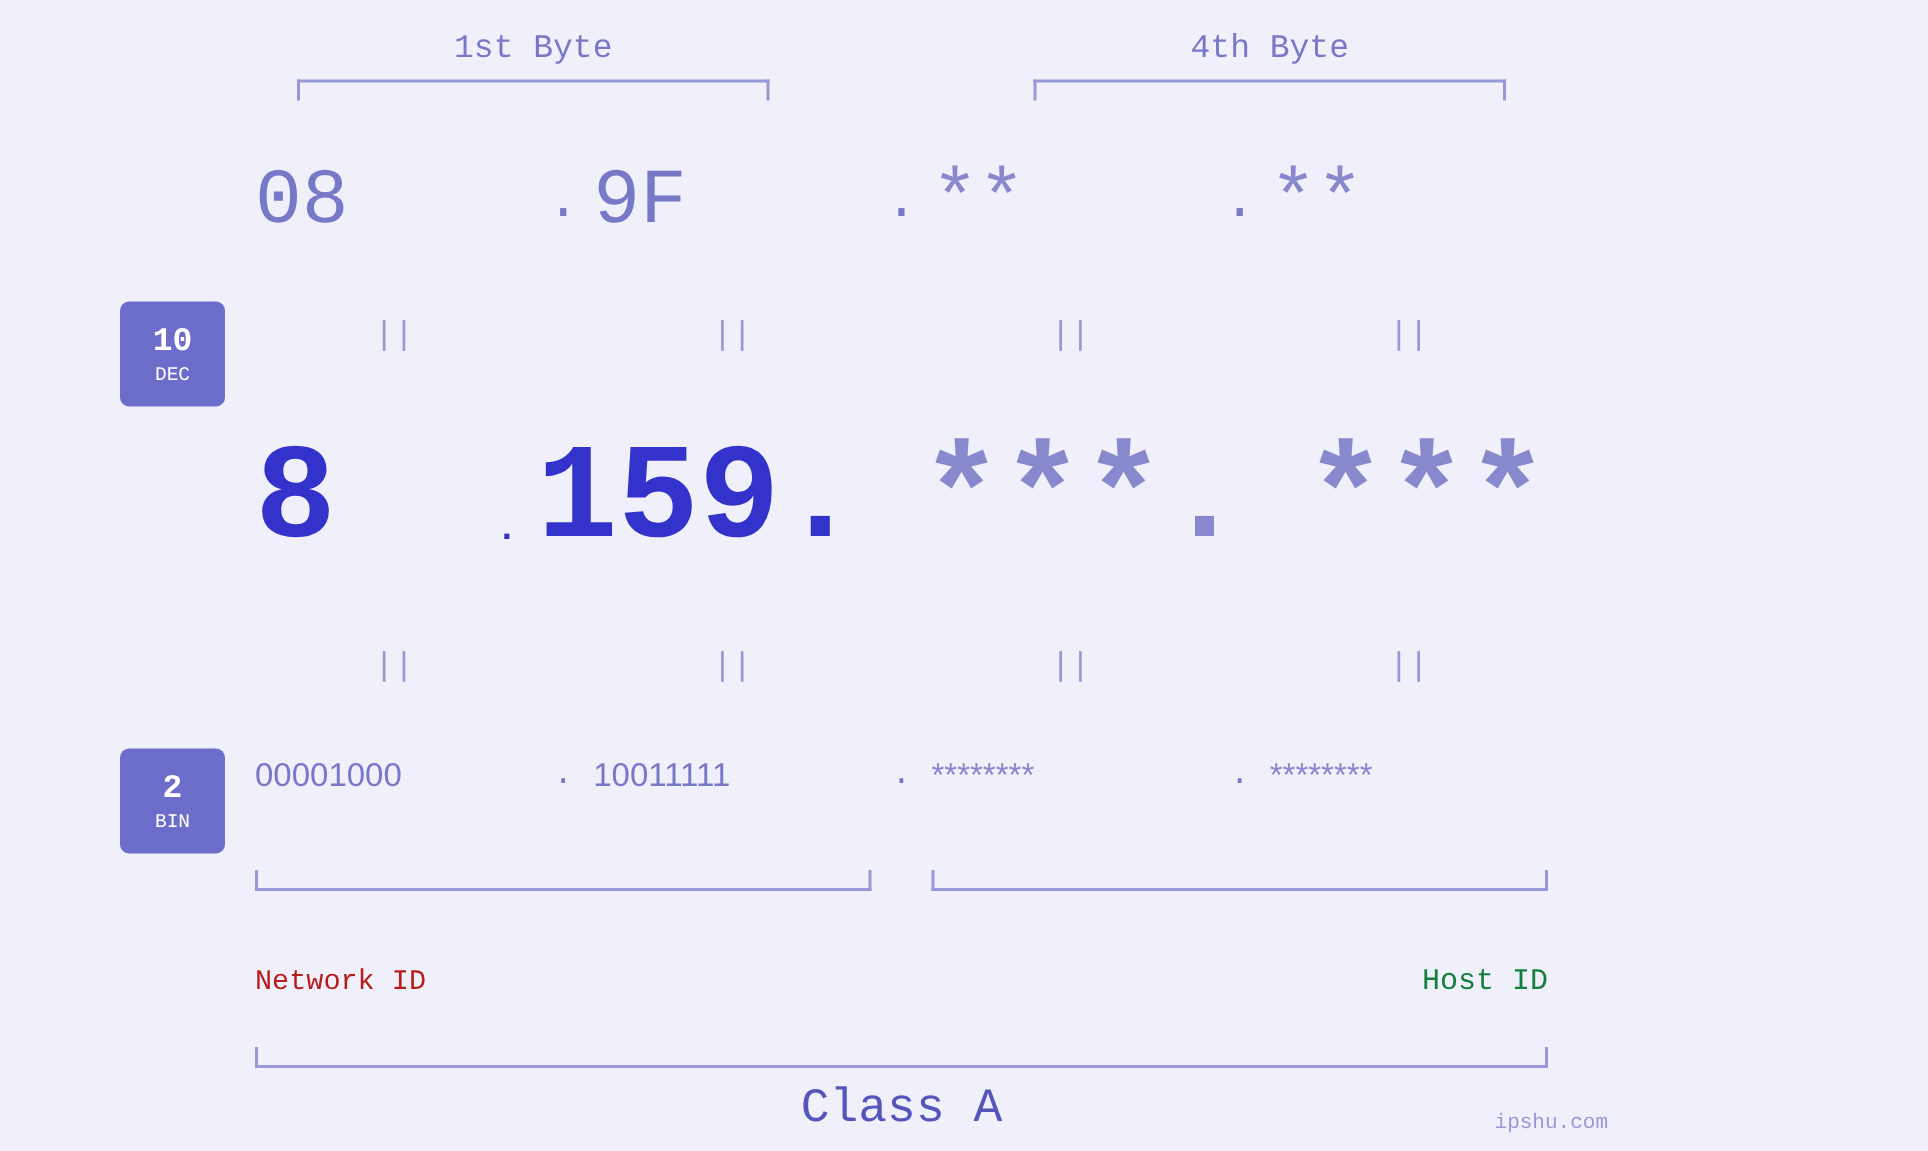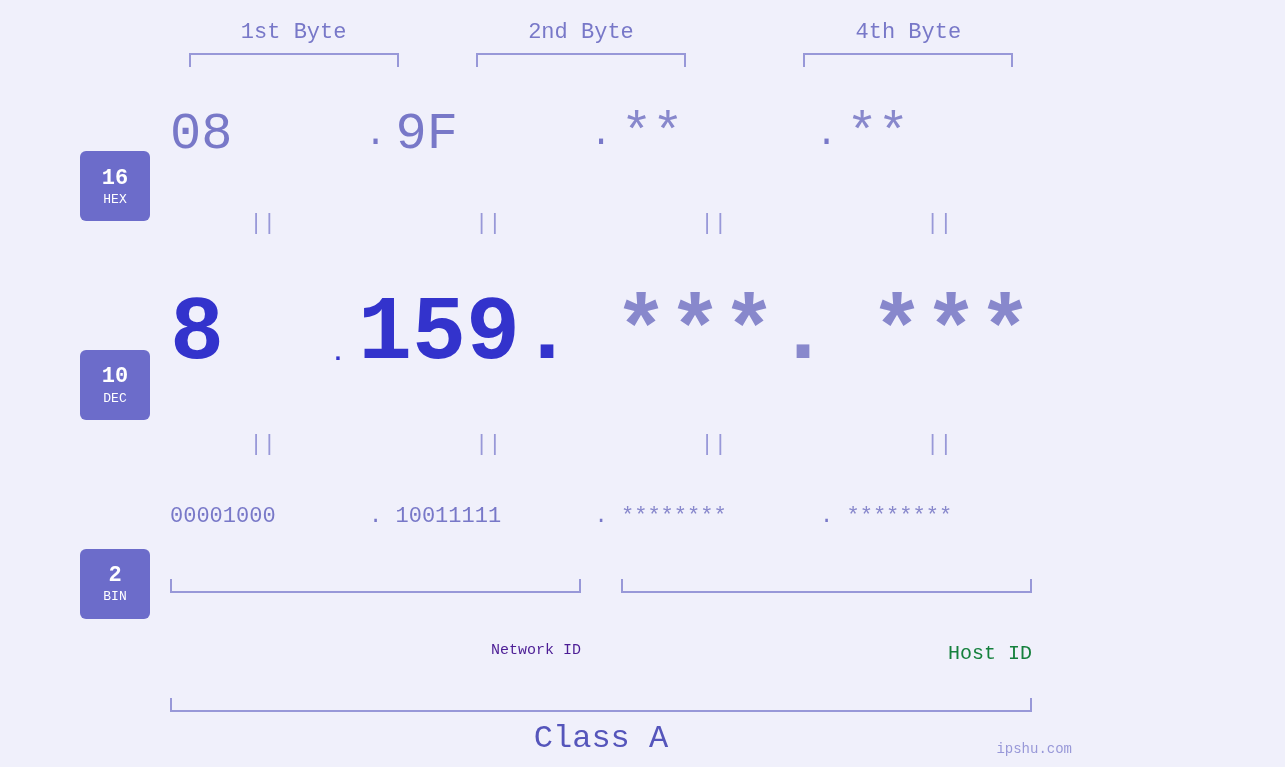--- a/index.html
+++ b/index.html
@@ -178,10 +178,6 @@
       <div class="byte-bracket"></div>
     </div>
     <div style="flex:0 0 40px;"></div>
-    <div class="byte-col">
-      <div class="byte-label">2nd Byte</div>
-      <div class="byte-bracket"></div>
-    </div>
     <div style="flex:0 0 40px;"></div>
     <div style="flex:0 0 40px;"></div>
     <div class="byte-col">

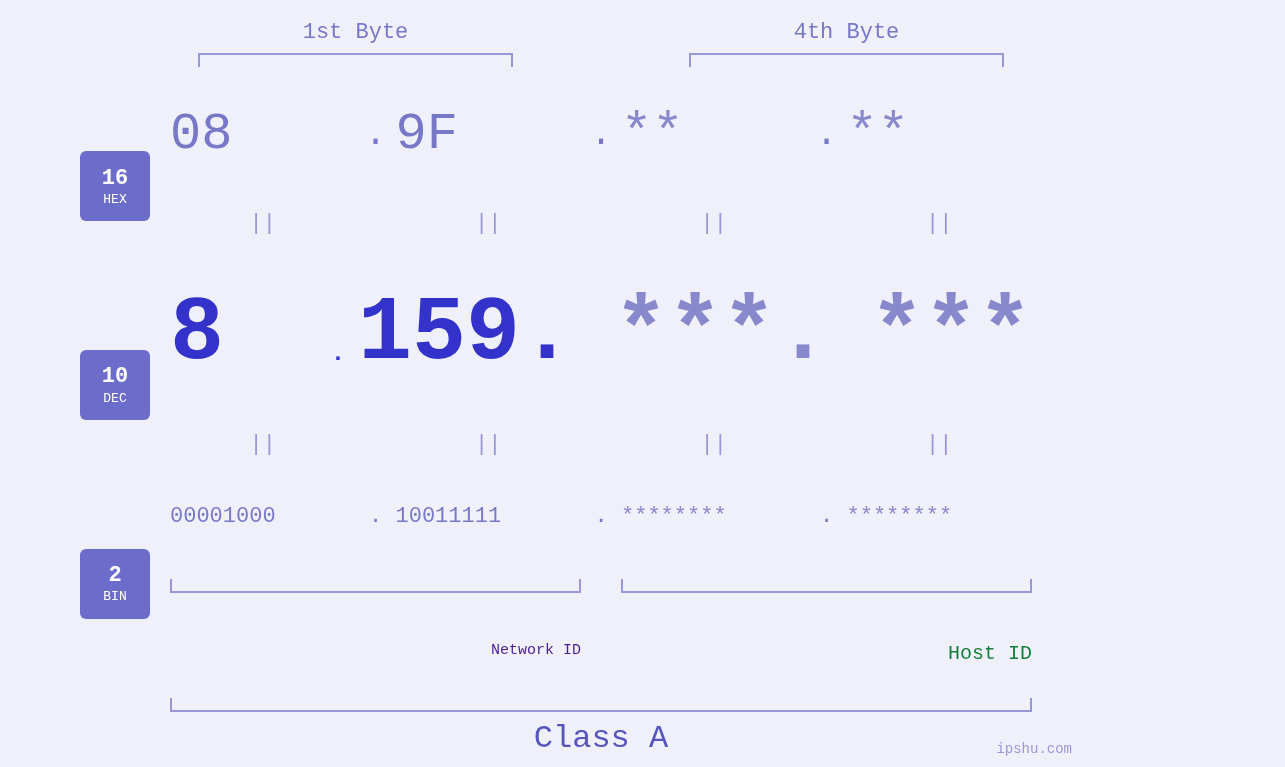--- a/index.html
+++ b/index.html
@@ -190,10 +190,6 @@
 
     <div class="badges-col">
       <div class="badge">
-        <span class="badge-num">16</span>
-        <span class="badge-label">HEX</span>
-      </div>
-      <div class="badge">
         <span class="badge-num">10</span>
         <span class="badge-label">DEC</span>
       </div>

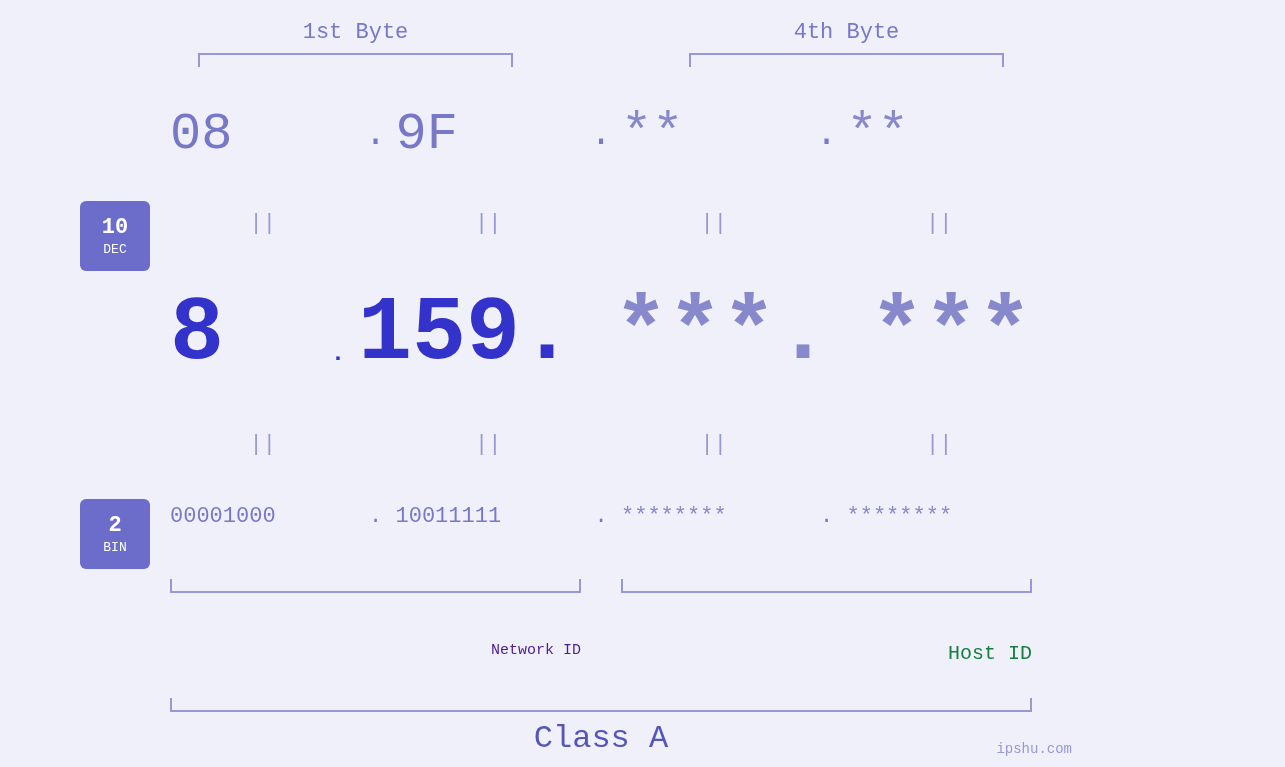--- a/index.html
+++ b/index.html
@@ -145,7 +145,7 @@
     .bin-value {
       color: #7878c8;
       font-size: 22px;
-      font-family: Liberation Mono, monospace;
+      font-family: Liberation Sans, sans-serif;
     }
 
     .bin-dot {

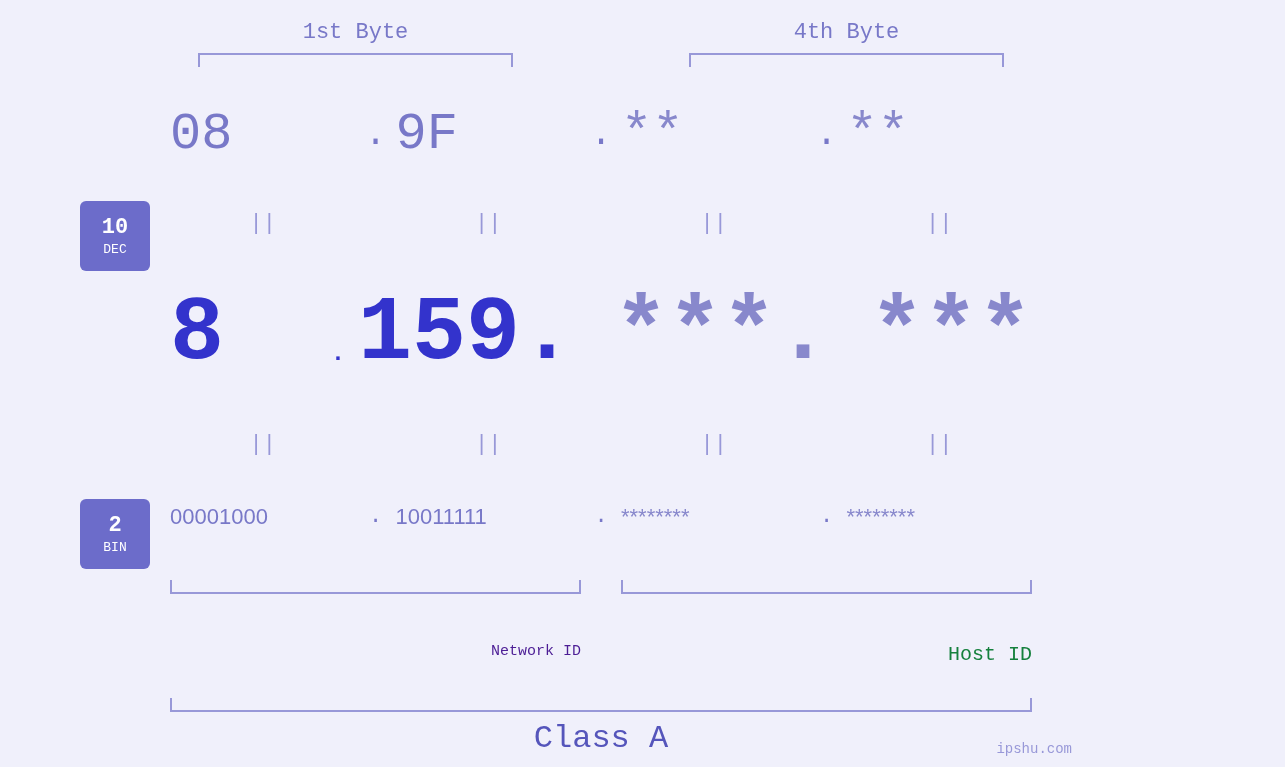--- a/index.html
+++ b/index.html
@@ -302,7 +302,7 @@
       </div>
 
       <div style="display:flex; width:100%; margin-top:4px;">
-        <div style="flex:2.08; text-align:right; color:#4c1d95; font-size:15px; font-family:'Courier New',Courier,monospace;">Network ID</div>
+        <div style="flex:2.08; text-align:left; color:#b91c1c; font-size:19px; font-family:'Courier New',Courier,monospace;">Network ID</div>
         <div style="flex:0 0 40px;"></div>
         <div style="flex:2.08; text-align:right; color:#15803d; font-size:20px; font-family:'Courier New',Courier,monospace;">Host ID</div>
       </div>

